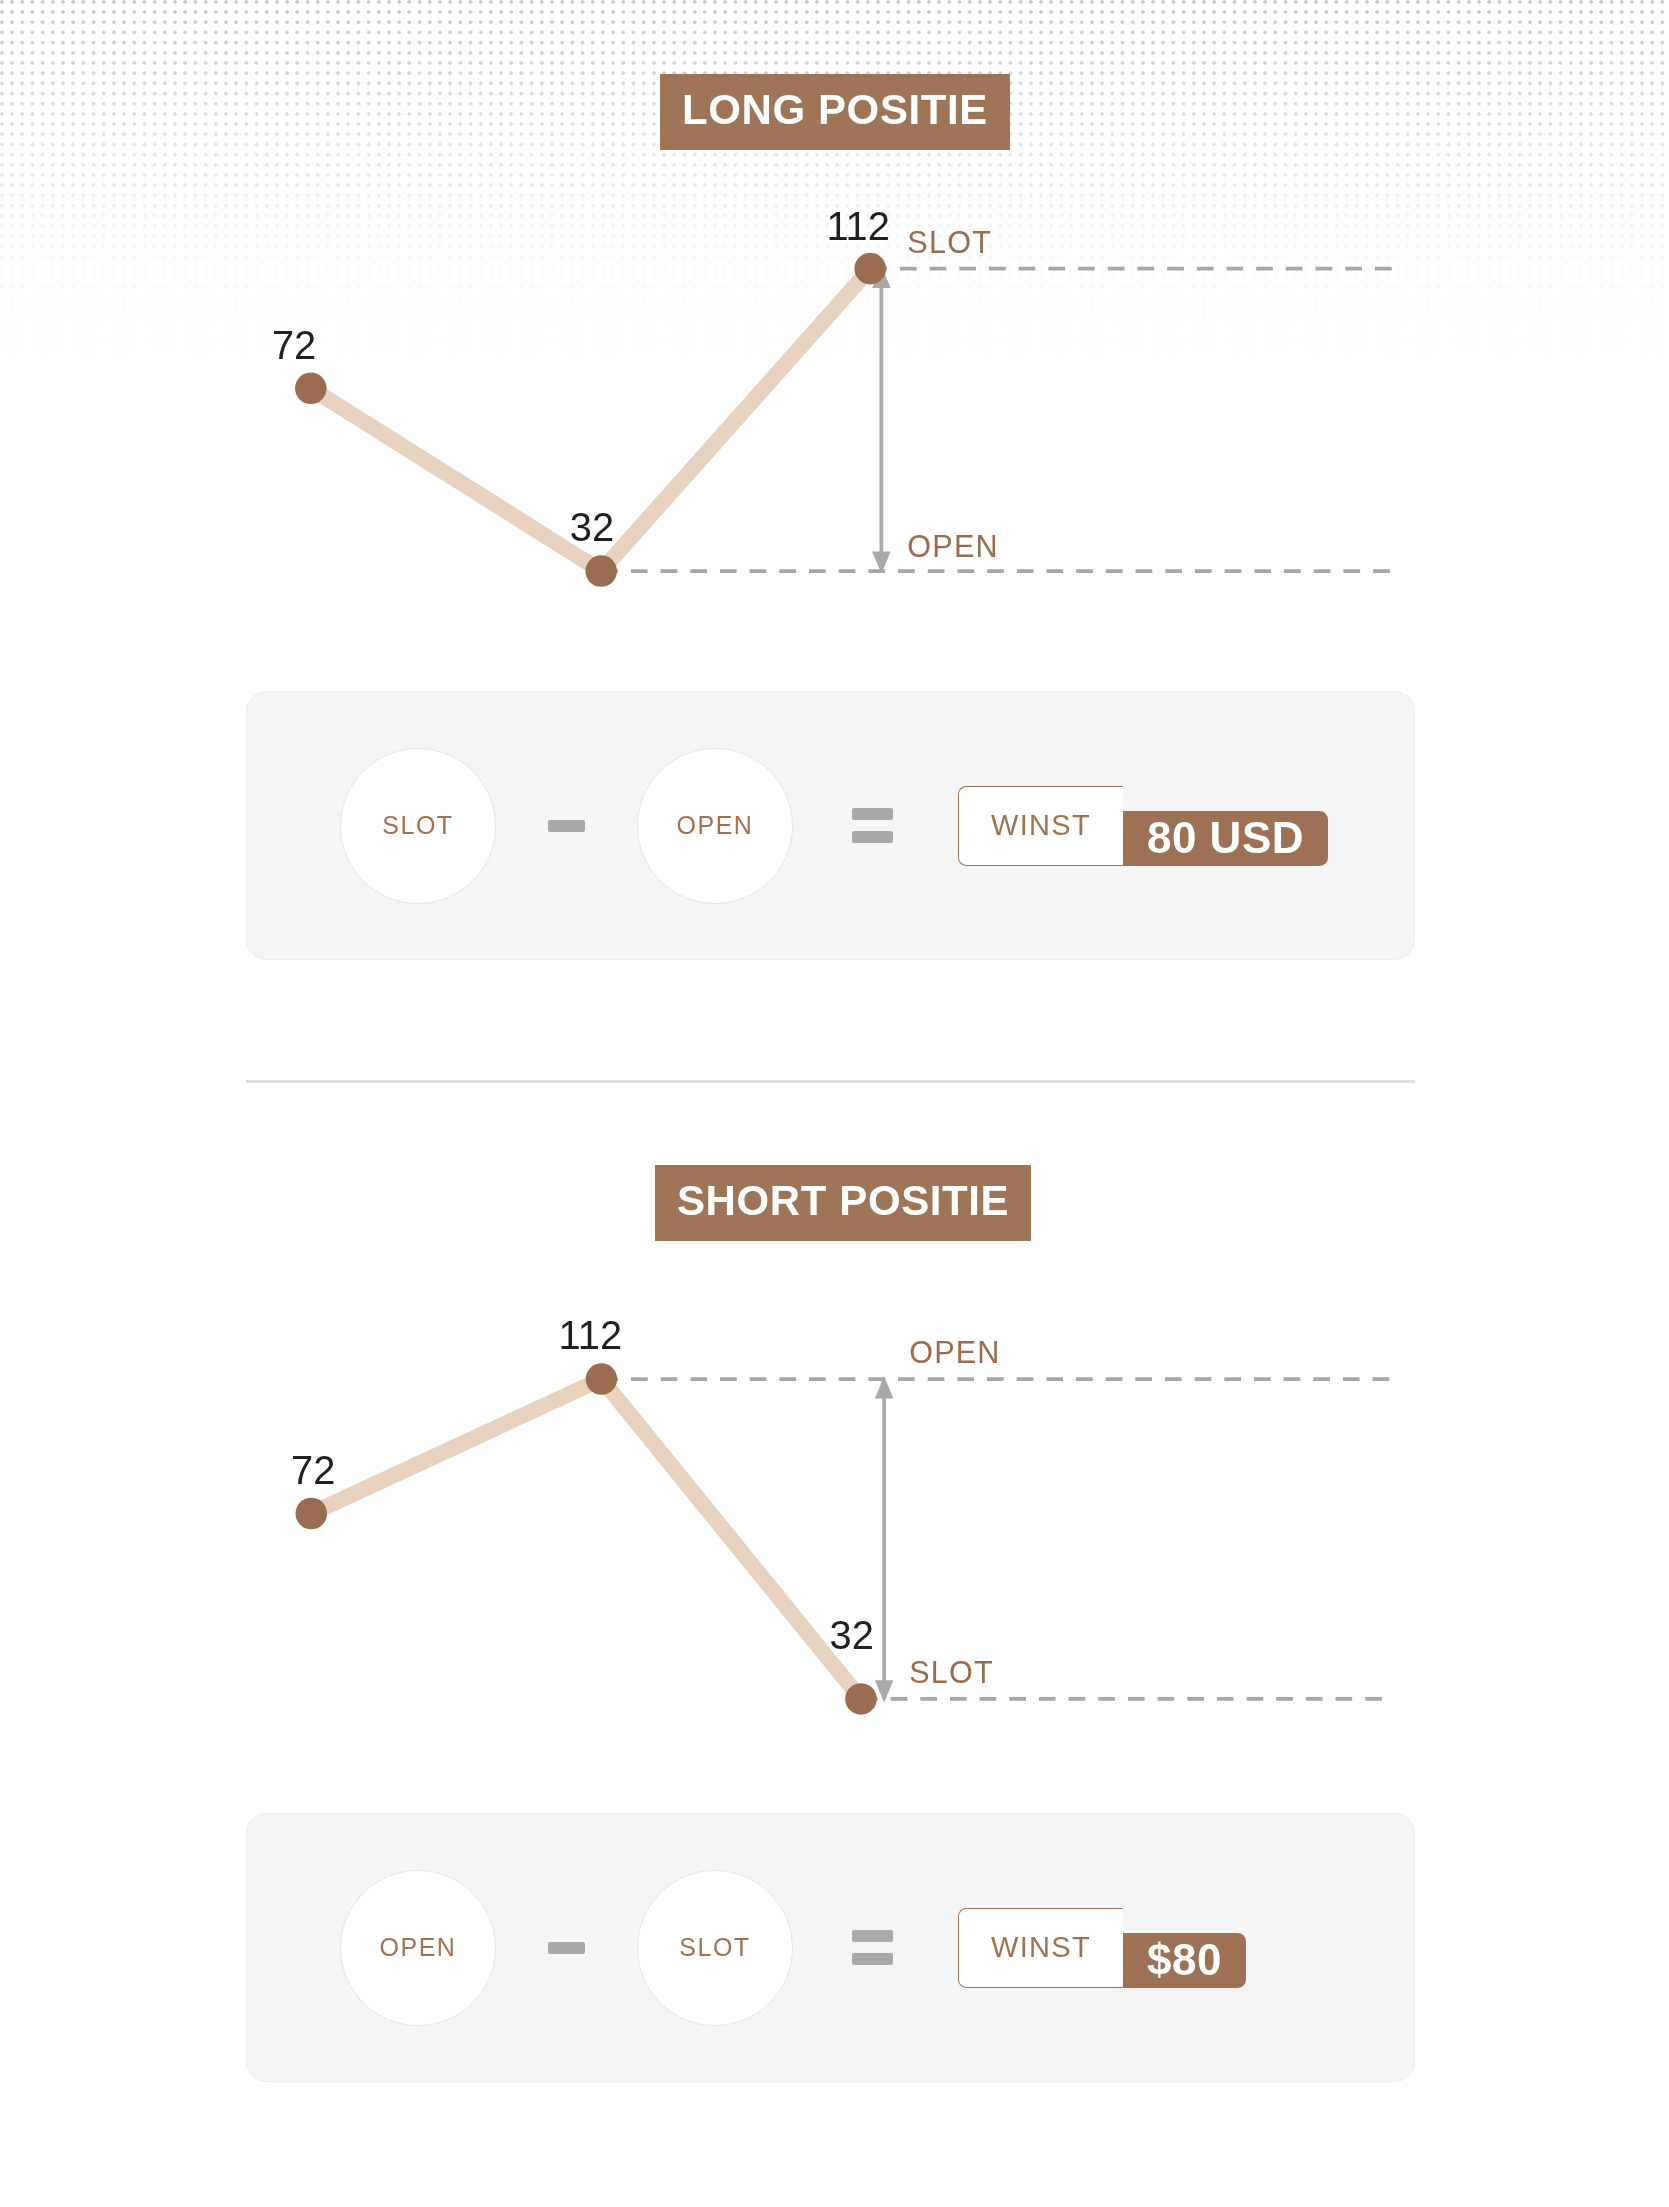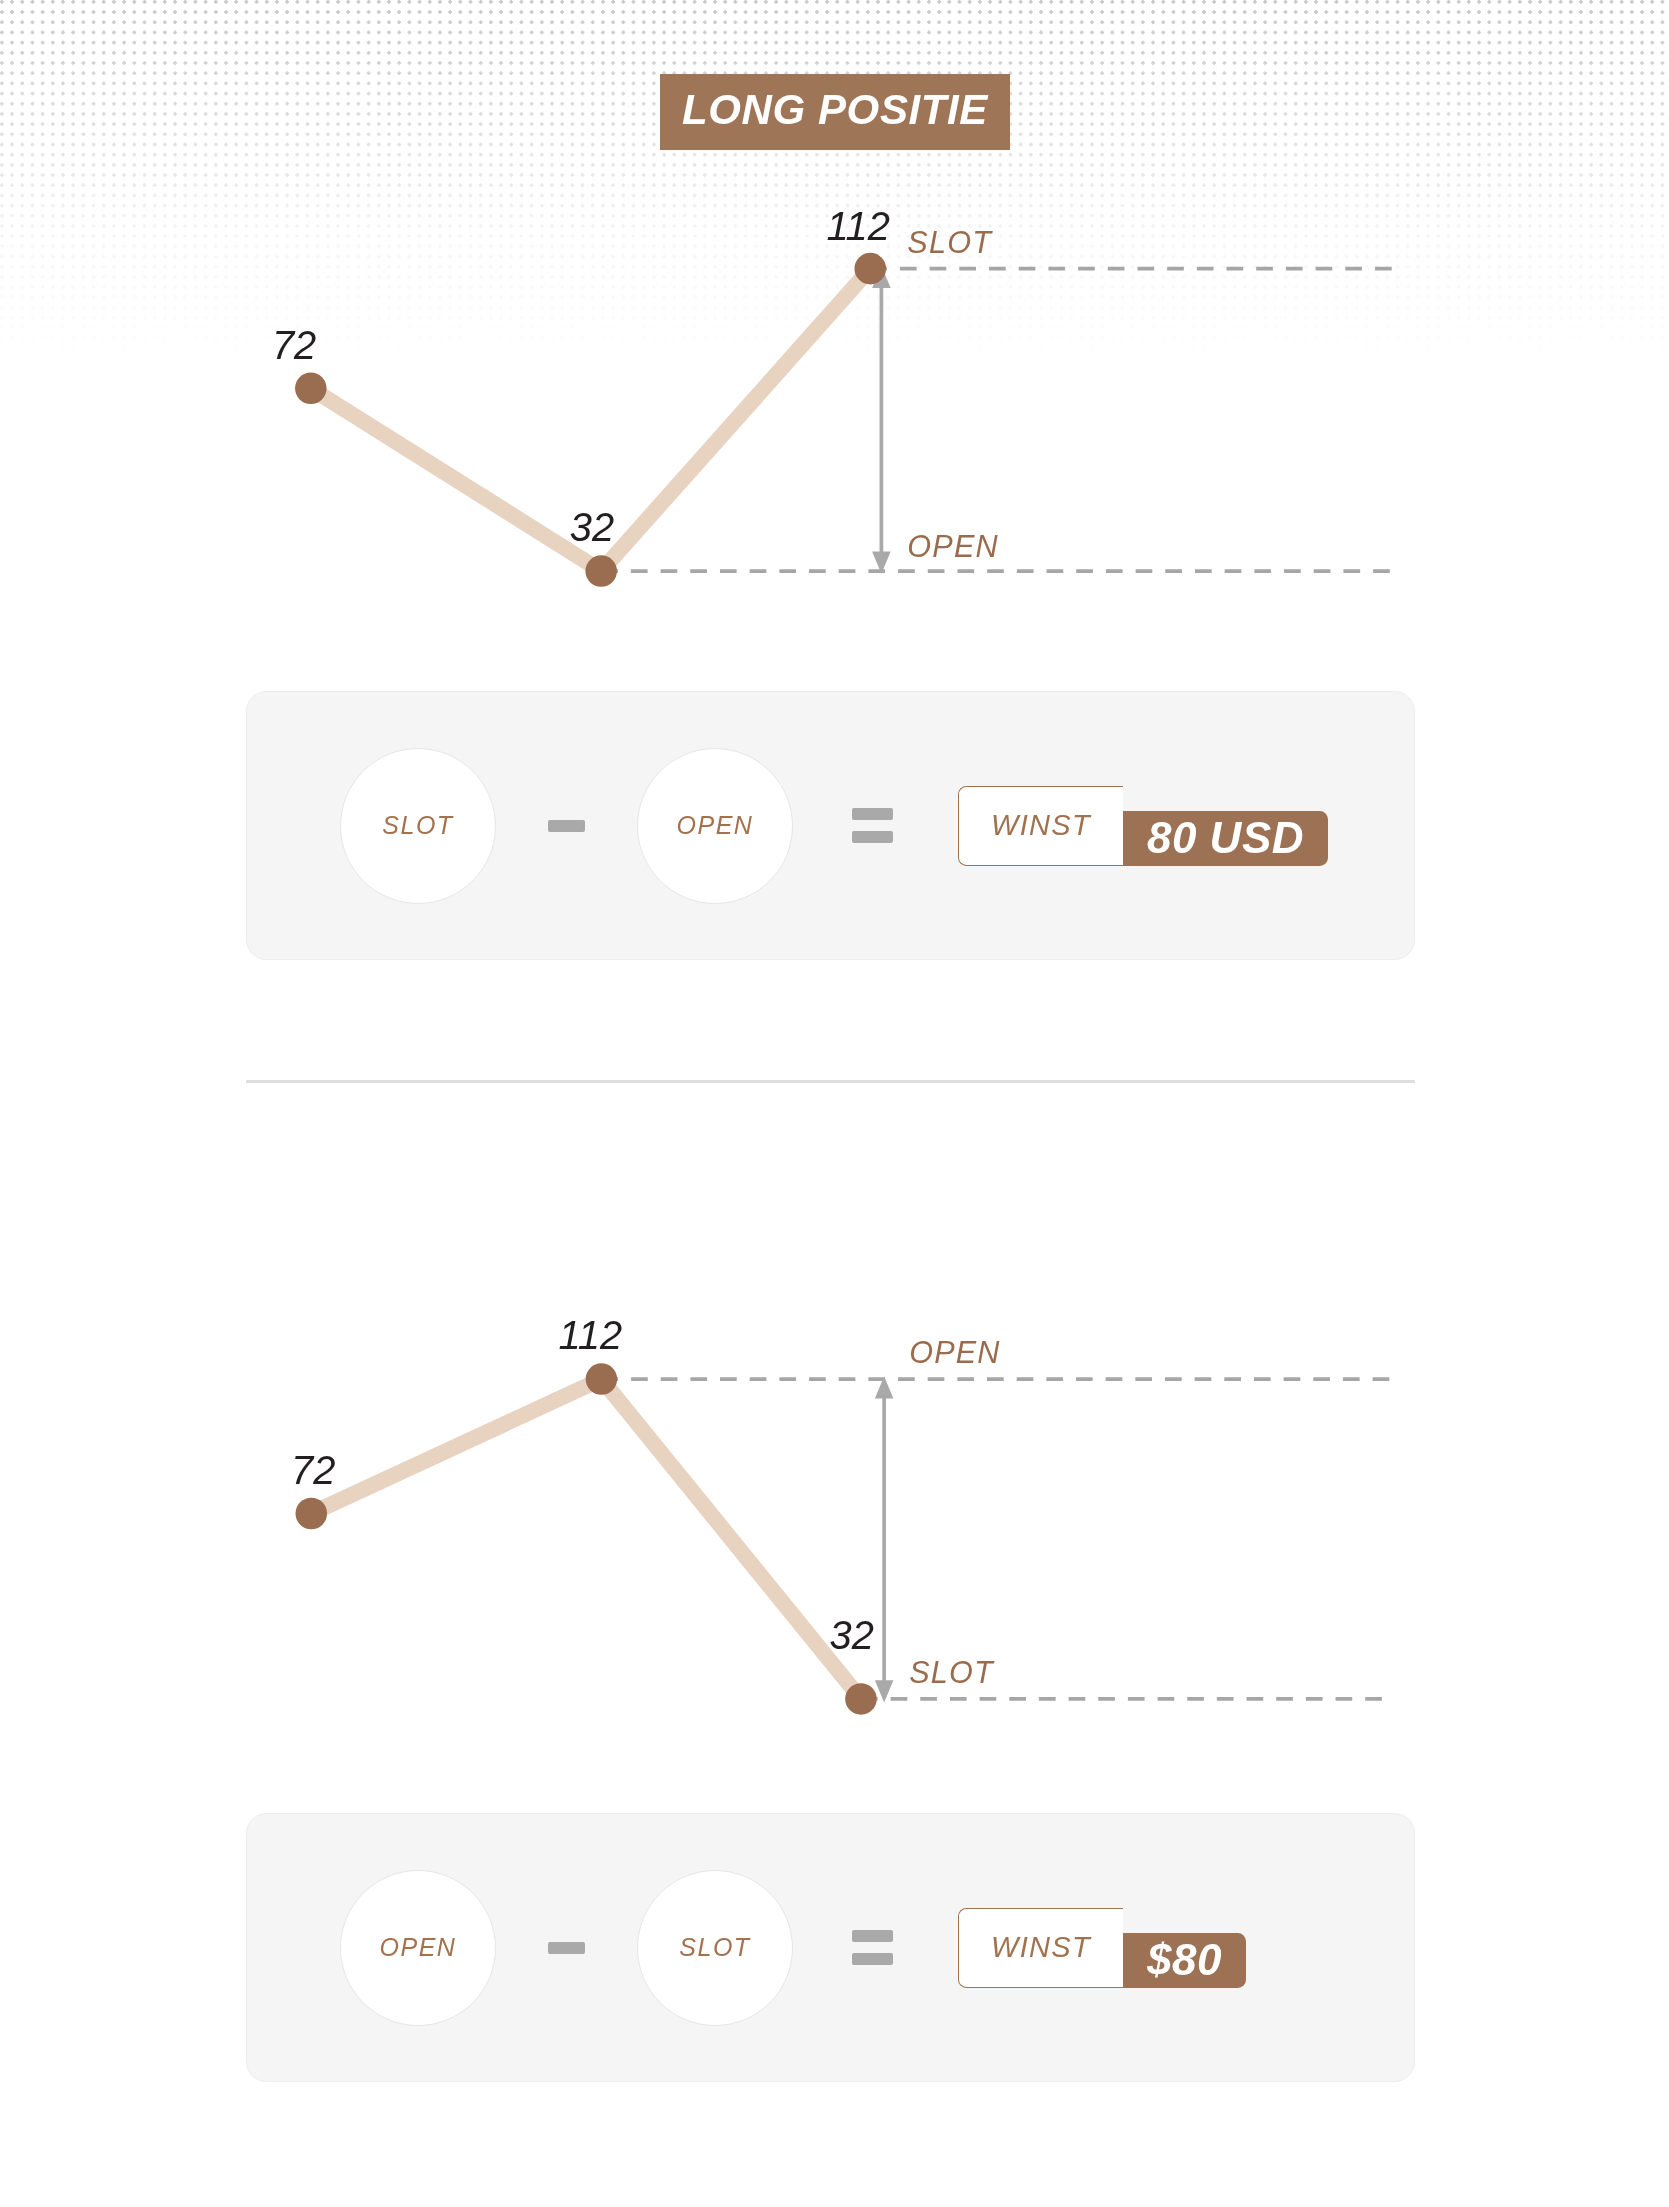--- a/index.html
+++ b/index.html
@@ -18,7 +18,6 @@
     height: 2208px;
     background: #ffffff;
     overflow: hidden;
-    font-style: italic;
   }
 
   

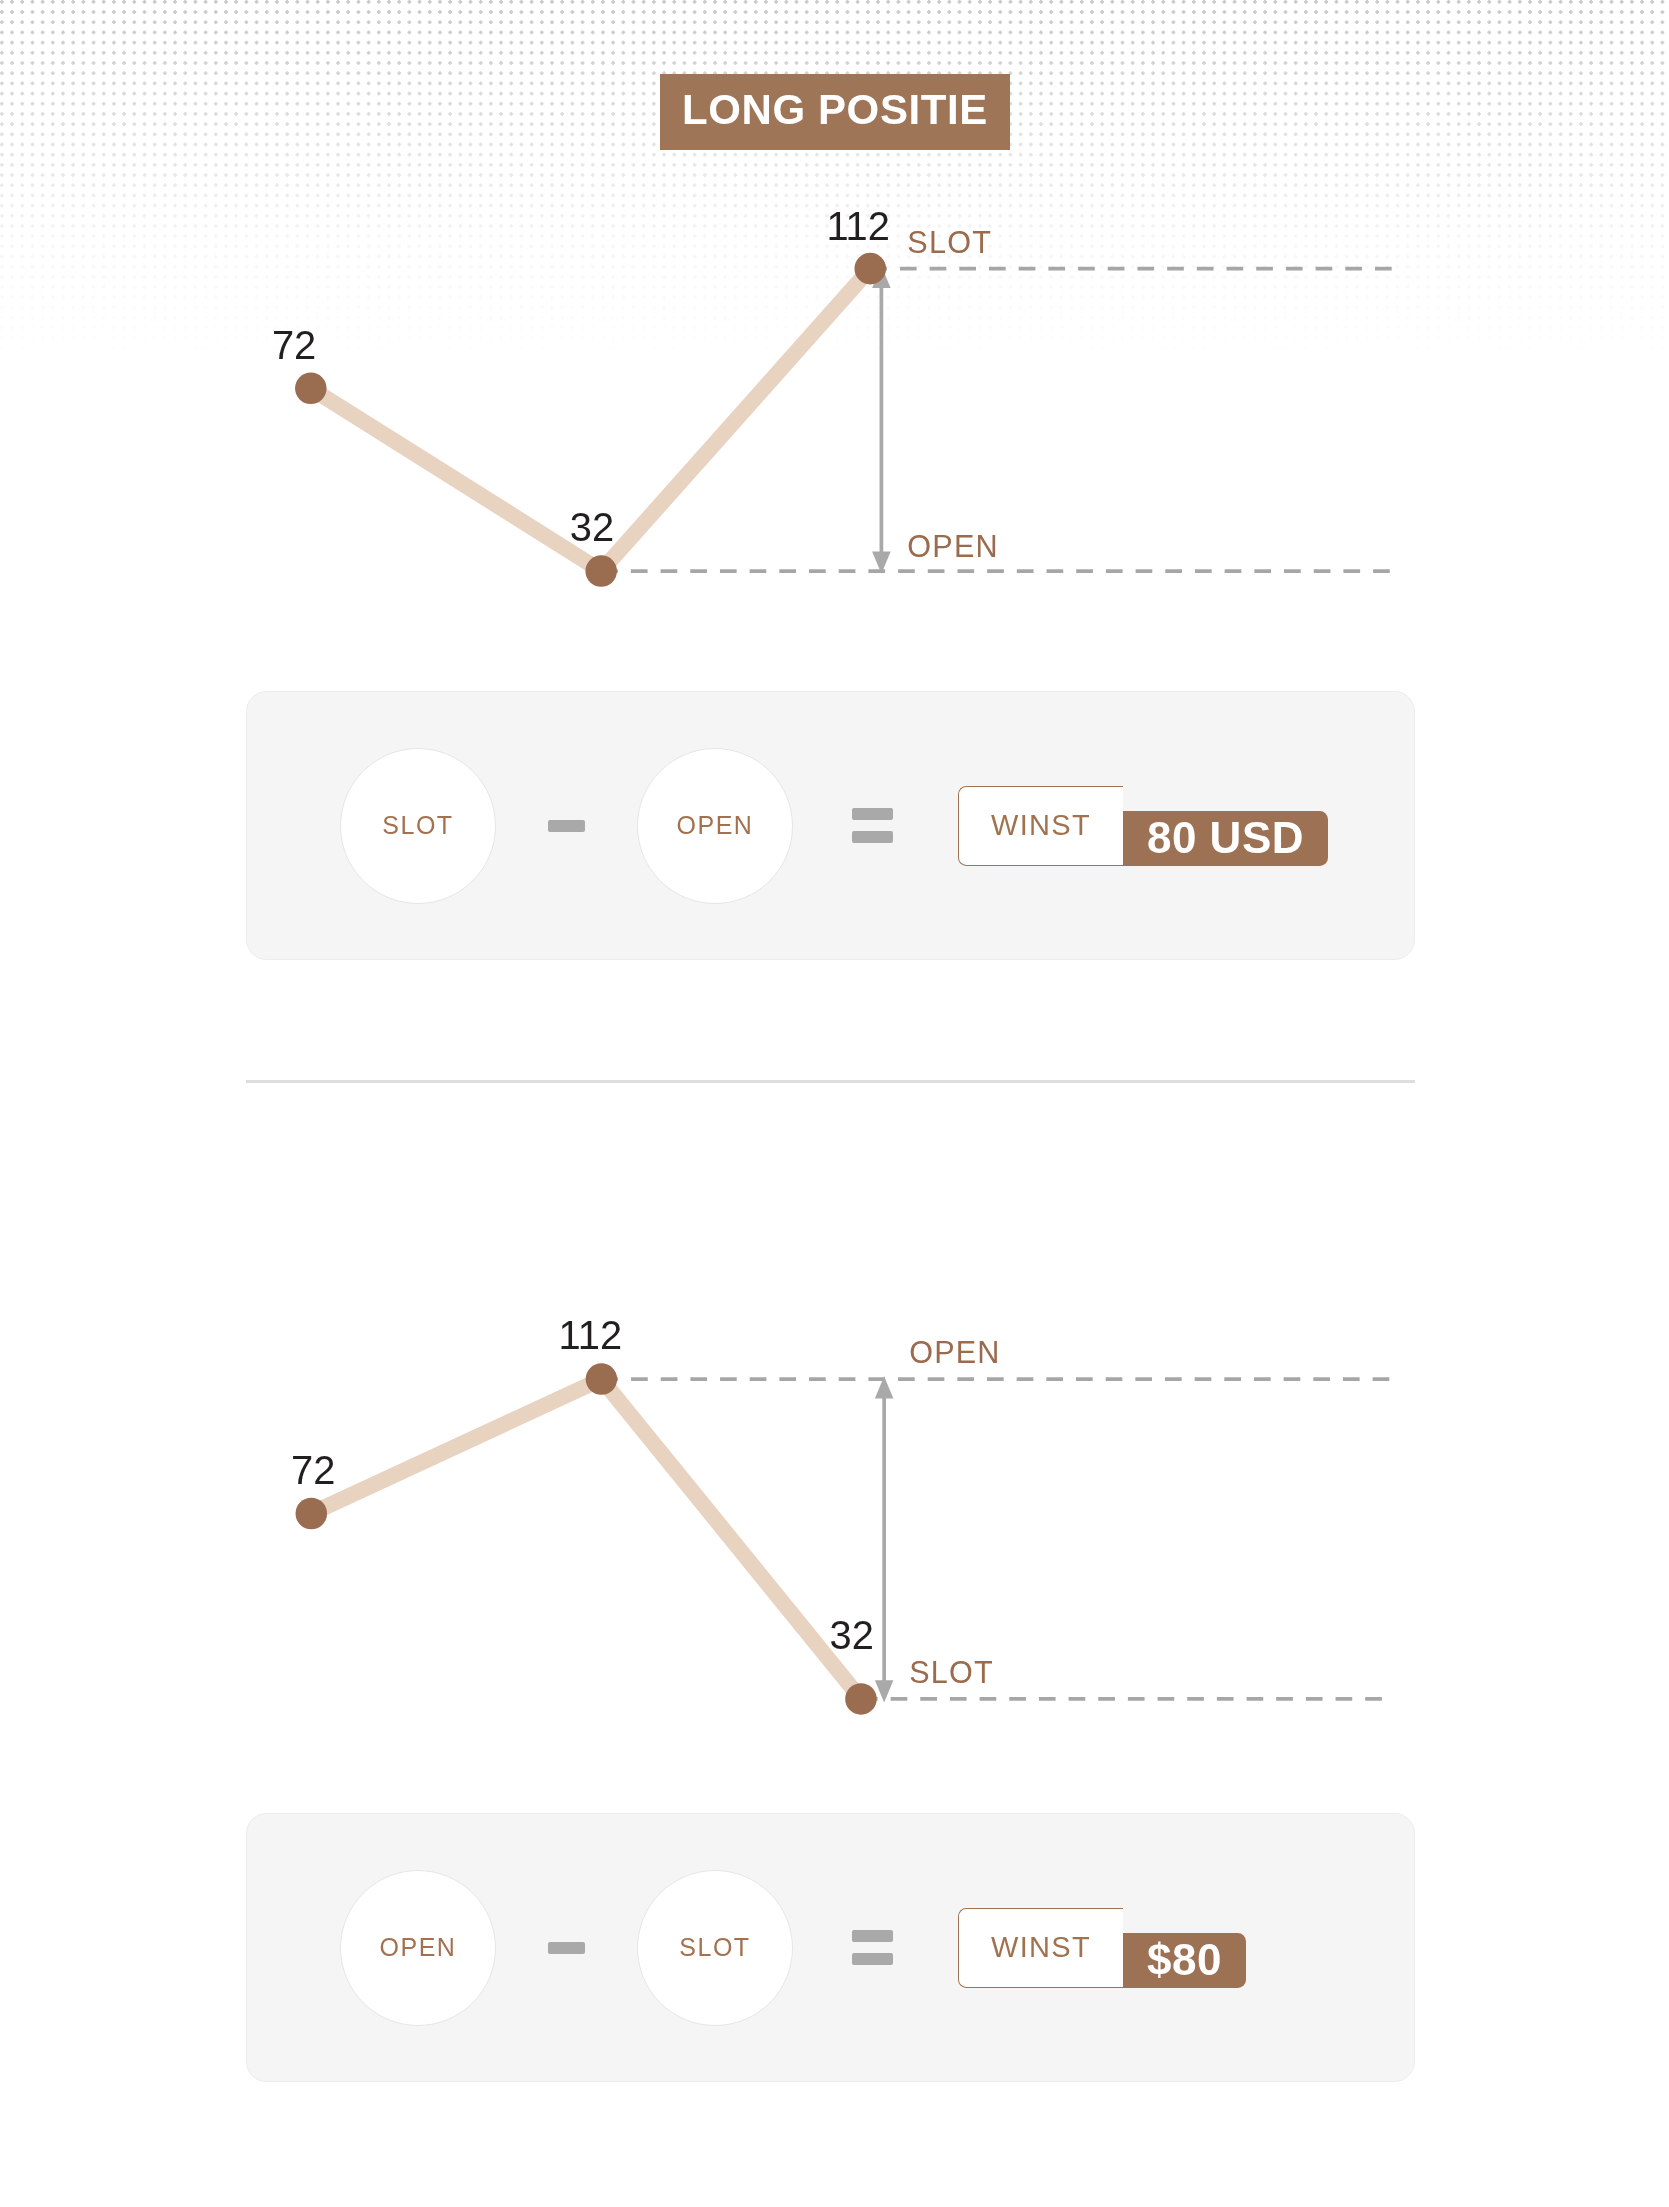--- a/index.html
+++ b/index.html
@@ -231,6 +231,7 @@
 
   <div id="divider"></div>
 
+  <div class="banner" style="left:655px; top:1165px;">SHORT POSITIE</div>
 
   <svg class="chart" style="top:1317px;" width="1670" height="482" viewBox="0 0 1800 520">
 

